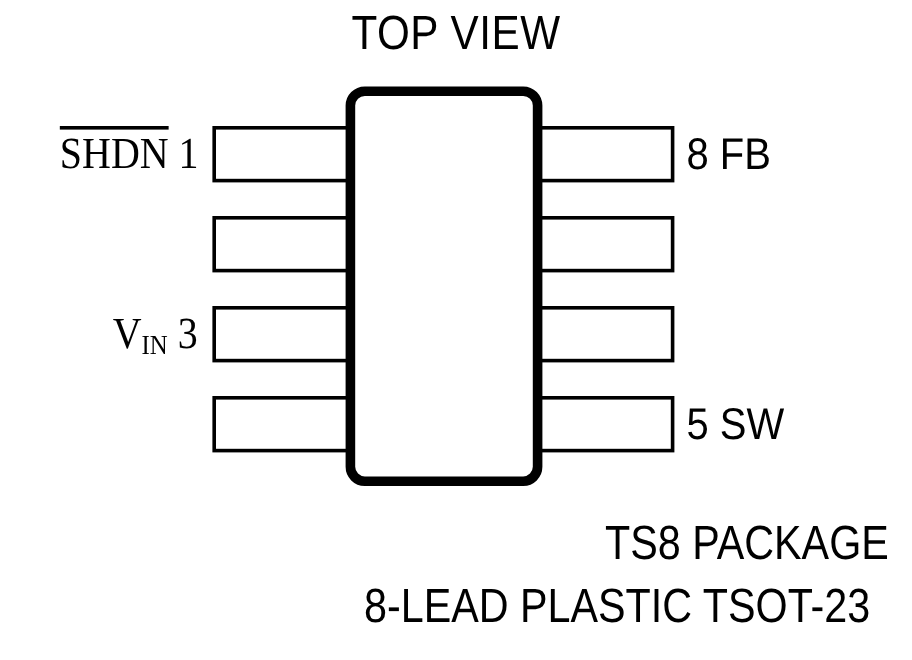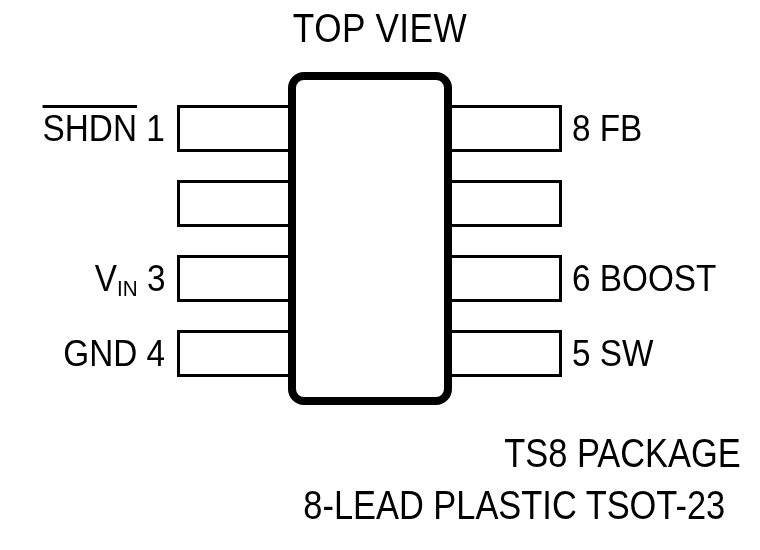--- a/index.html
+++ b/index.html
@@ -81,6 +81,7 @@
   .pin-label.left {
     right: 595px;          
     text-align: right;
+    font-family: Liberation Serif, serif;
   }
   .pin-label.right {
     left: 572px;

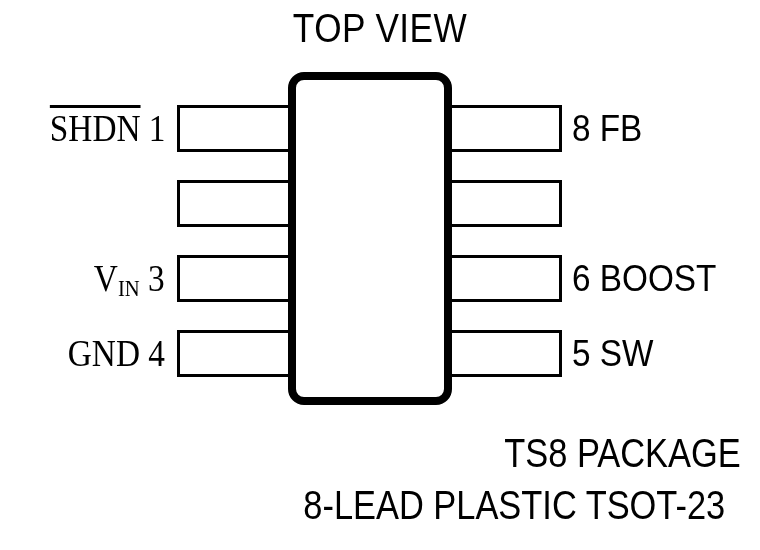--- a/index.html
+++ b/index.html
@@ -155,9 +155,6 @@
   </div>
 
 
-  <div class="pin-label right" style="top:255px">
-    <span class="txt"><span>6</span> <span>BOOST</span></span>
-  </div>
 
   <div class="pin-label right" style="top:330px">
     <span class="txt"><span>5</span> <span>SW</span></span>

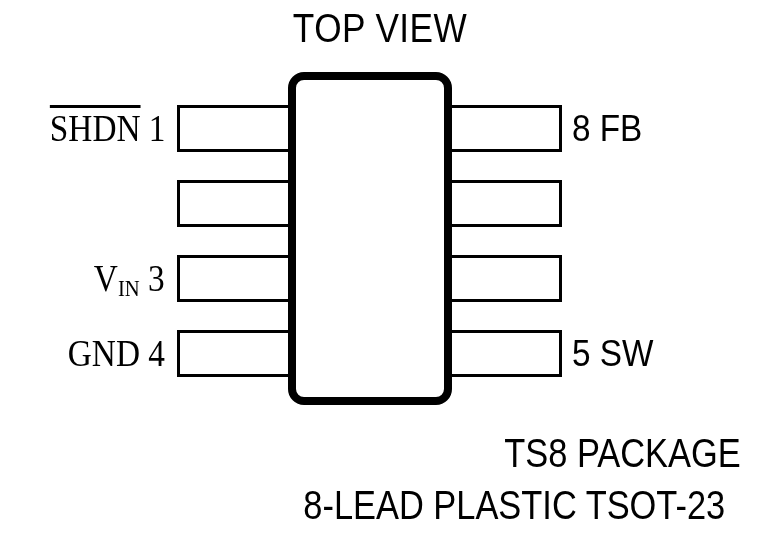--- a/index.html
+++ b/index.html
@@ -146,9 +146,6 @@
     <span class="txt"><span><span>V</span><sub>IN</sub></span> <span>3</span></span>
   </div>
 
-  <div class="pin-label left" style="top:330px">
-    <span class="txt"><span>GND</span> <span>4</span></span>
-  </div>
 
   <div class="pin-label right" style="top:105px">
     <span class="txt"><span>8</span> <span>FB</span></span>

